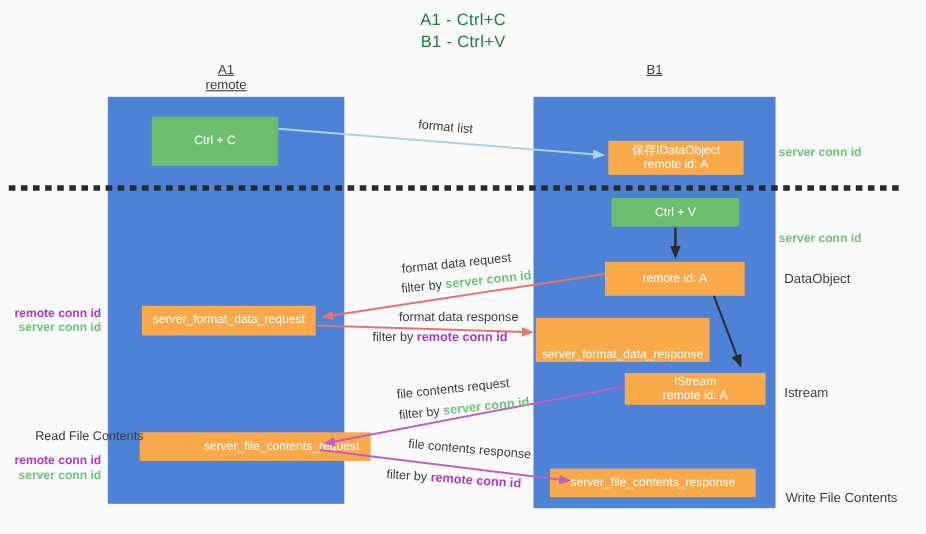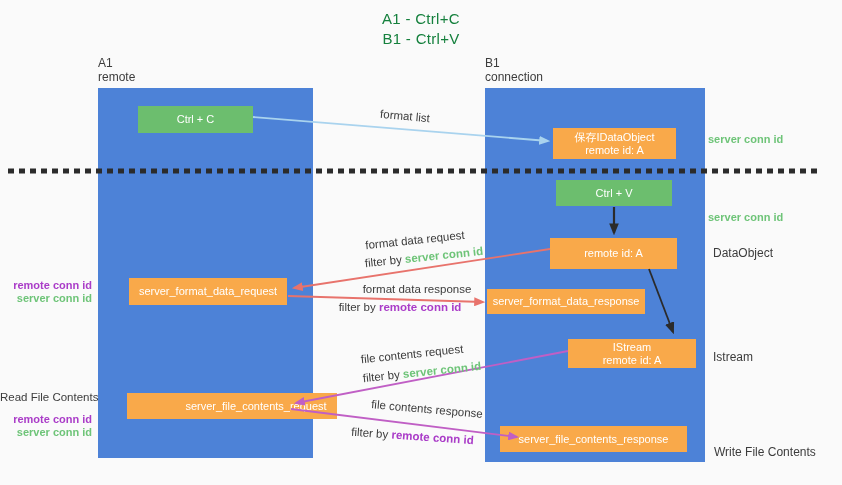--- a/index.html
+++ b/index.html
@@ -15,7 +15,7 @@
     font-size:15px;line-height:20px;color:#15803d;letter-spacing:.3px;
   }
   .lane{background:#4d82d7;}
-  .lane-header{font-size:12px;line-height:14px;color:#3c3c3c;}
+  .lane-header{text-align:center;font-size:12px;line-height:14px;color:#3c3c3c;text-decoration:underline;}
   .node{
     color:#fff;font-size:11px;text-align:center;
     display:flex;flex-direction:column;justify-content:center;

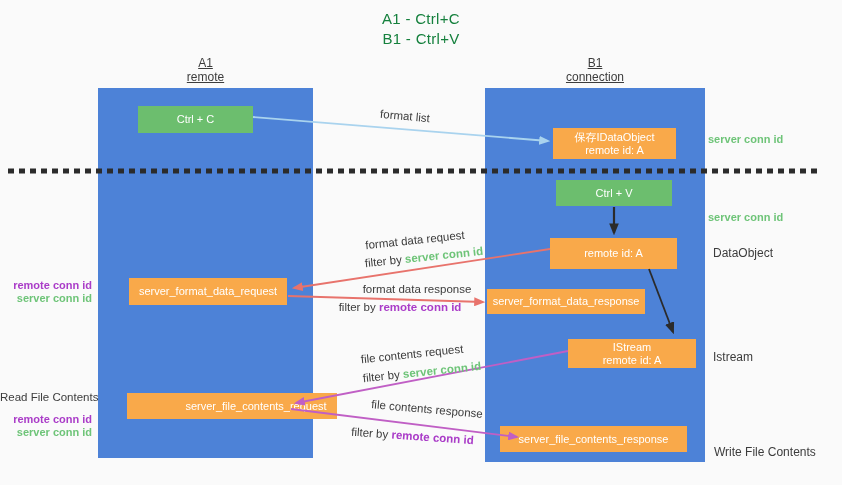--- a/index.html
+++ b/index.html
@@ -49,7 +49,6 @@
   </div>
   <div class="abs lane-header" style="left:485px;top:56px;width:220px;">
     <div>B1</div>
-    <div>connection</div>
   </div>
 
   <div class="abs lane" style="left:98px;top:88px;width:215px;height:370px;"></div>

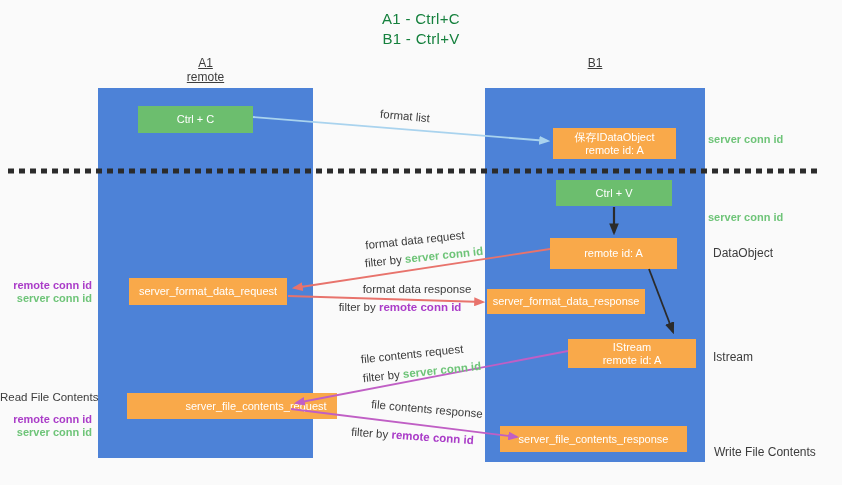--- a/index.html
+++ b/index.html
@@ -54,7 +54,7 @@
   <div class="abs lane" style="left:98px;top:88px;width:215px;height:370px;"></div>
   <div class="abs lane" style="left:485px;top:88px;width:220px;height:374px;"></div>
 
-  <div class="abs node green" style="left:138px;top:106px;width:115px;height:27px;text-align:center;">
+  <div class="abs node green" style="left:138px;top:106px;width:115px;height:45px;text-align:center;">
     <div>Ctrl + C</div>
   </div>
 

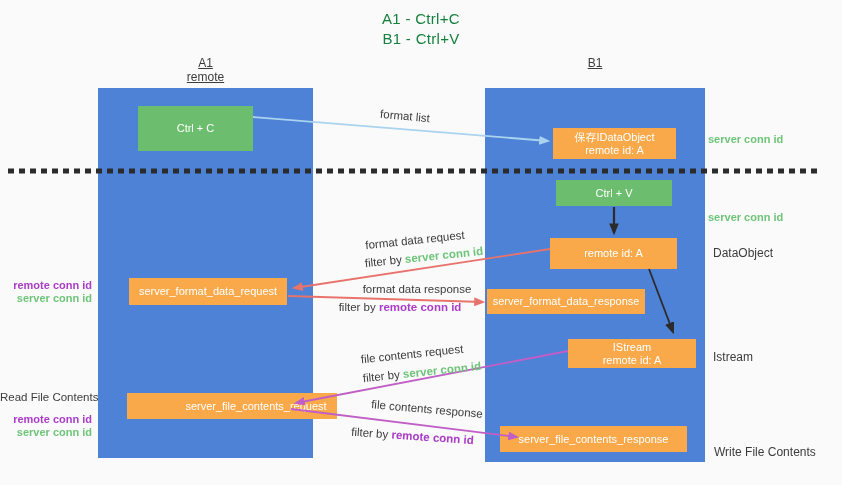--- a/index.html
+++ b/index.html
@@ -75,7 +75,7 @@
     <div>server_format_data_request</div>
   </div>
 
-  <div class="abs node orange" style="left:487px;top:289px;width:158px;height:25px;">
+  <div class="abs node orange" style="left:487px;top:289px;width:158px;height:40px;justify-content:flex-end;">
     <div>server_format_data_response</div>
   </div>
 

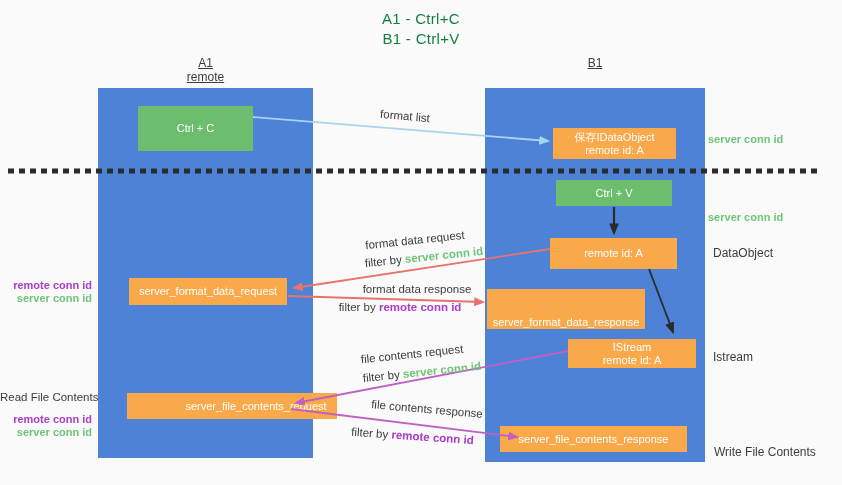--- a/index.html
+++ b/index.html
@@ -166,7 +166,7 @@
     <div class="green-t">server conn id</div>
   </div>
 
-  <div class="abs side-note right-align" style="left:0;top:391px;width:92px;">Read File Contents</div>
+  <div class="abs side-note right-align" style="left:0;top:391px;width:92px;padding-left:32px;">Read File Contents</div>
 
   <div class="abs conn-note right-align" style="left:0;top:413px;width:92px;">
     <div class="purple-t">remote conn id</div>

